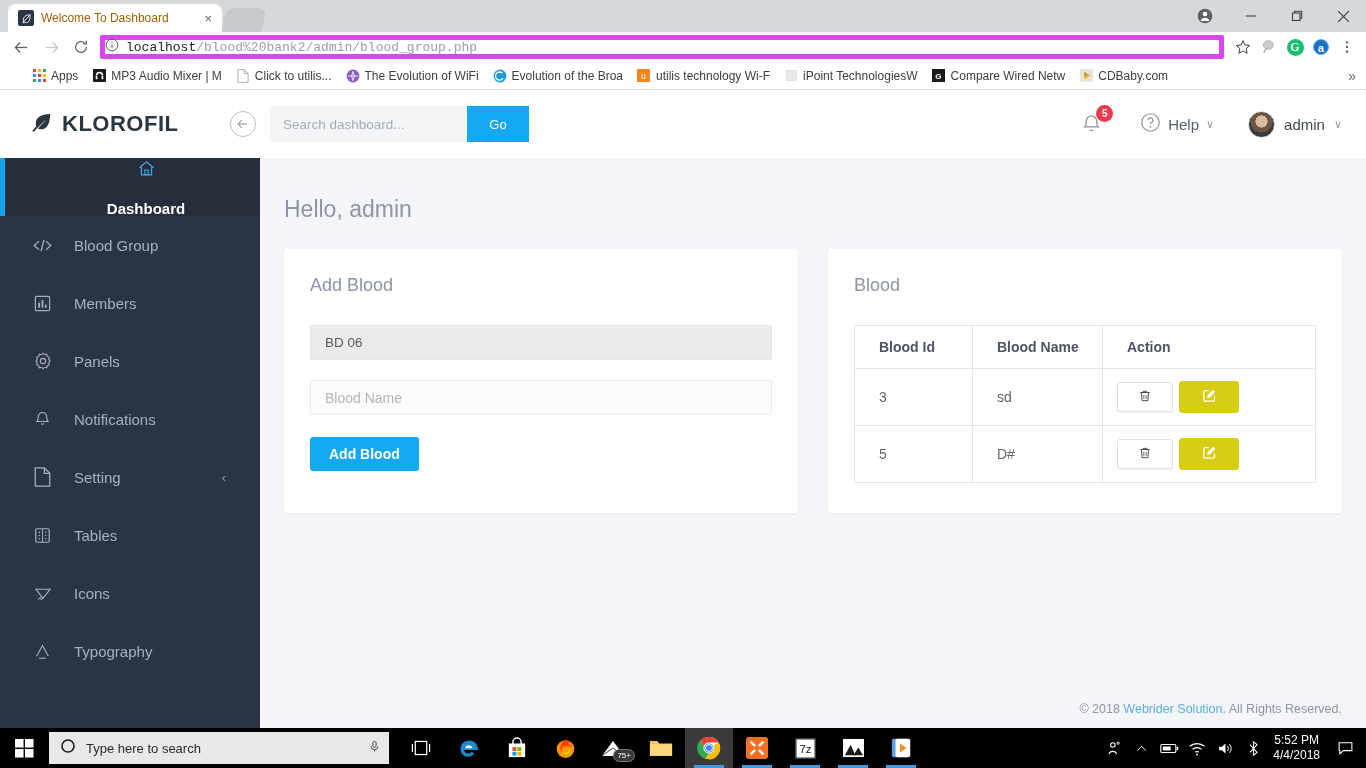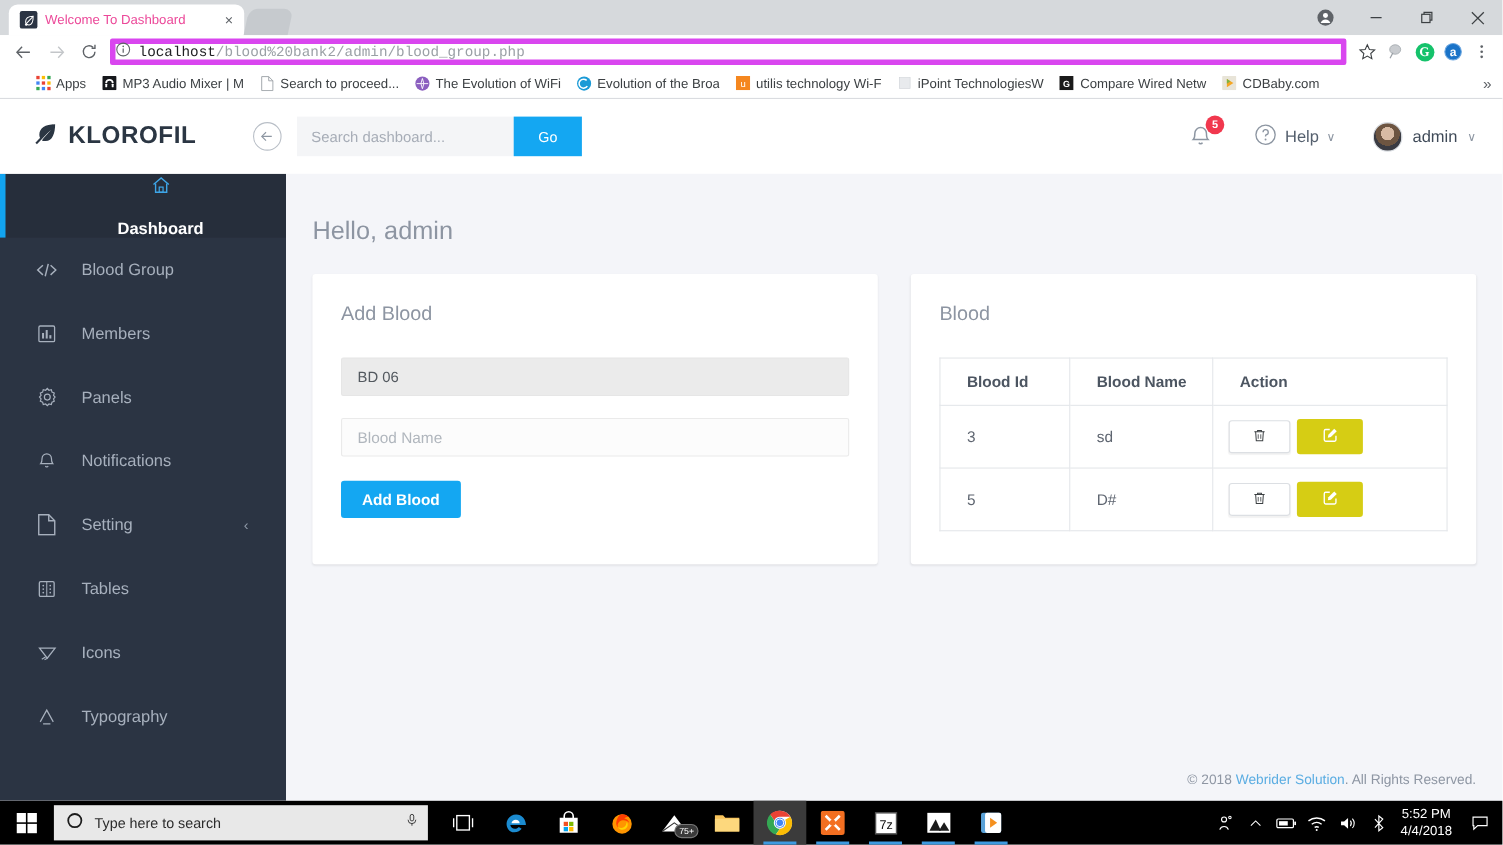--- a/index.html
+++ b/index.html
@@ -28,7 +28,7 @@
     display: flex; align-items: center; justify-content: center; flex: 0 0 16px;
   }
   .tab-title {
-    font-size: 12px; color: #ec4899; white-space: nowrap;
+    font-size: 12px; color: #a16207; white-space: nowrap;
     overflow: hidden; text-overflow: ellipsis; flex: 1;
   }
   .tab-close { font-size: 13px; color: #5f6368; line-height: 1; padding: 0 2px; cursor: default; }

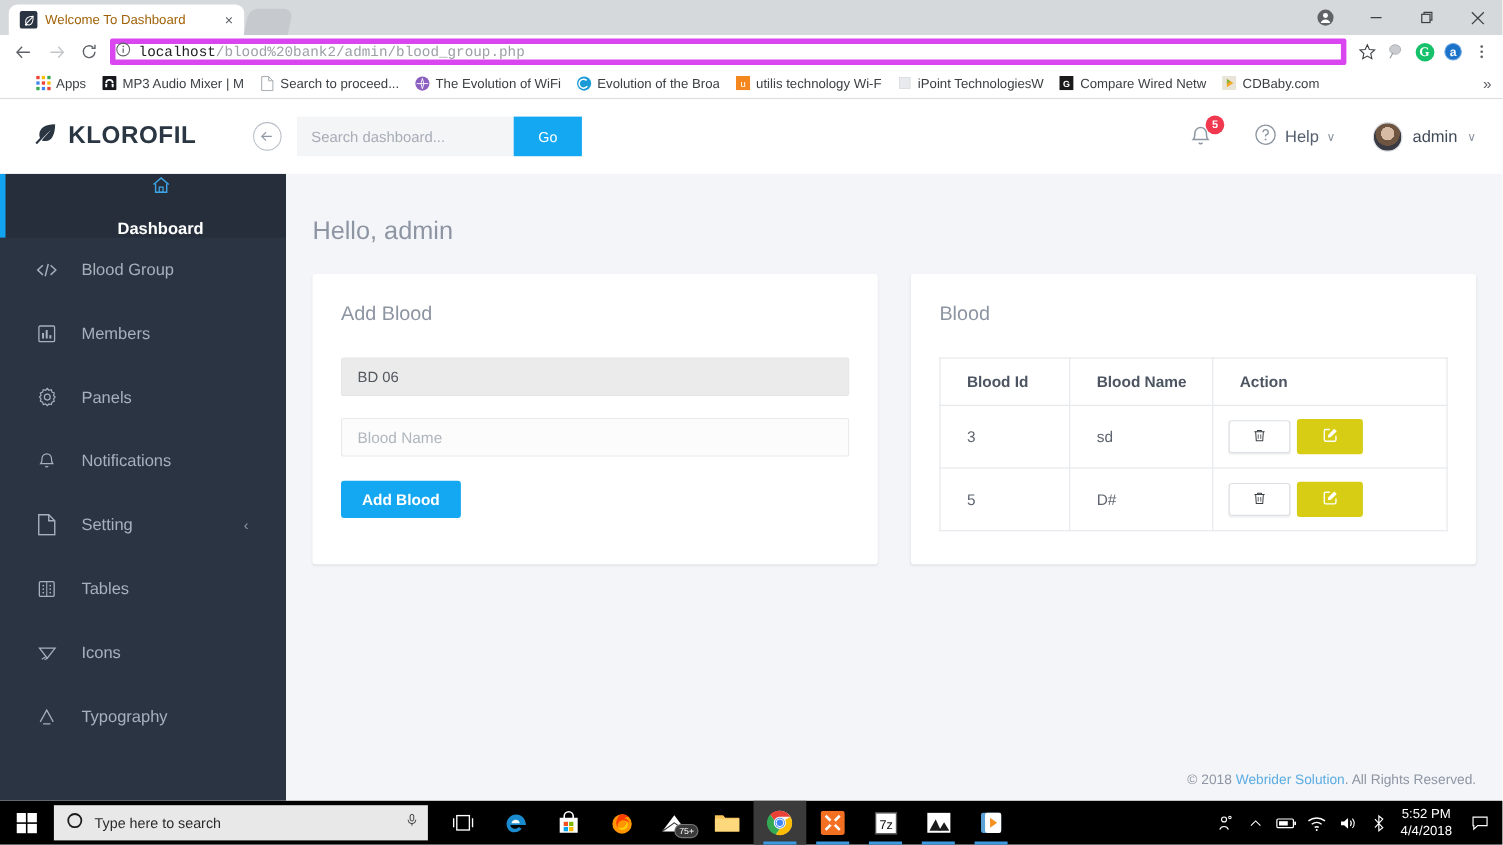--- a/index.html
+++ b/index.html
@@ -361,7 +361,7 @@
             <polyline points="11,1 11,7 17,7" fill="none" stroke="#9aa0a6" stroke-width="1.3"></polyline>
           </svg>
       </span>
-      <span class="bm-label">Search to proceed...</span>
+      <span class="bm-label">Click to utilis...</span>
     </div>
 
     <div class="bm">

